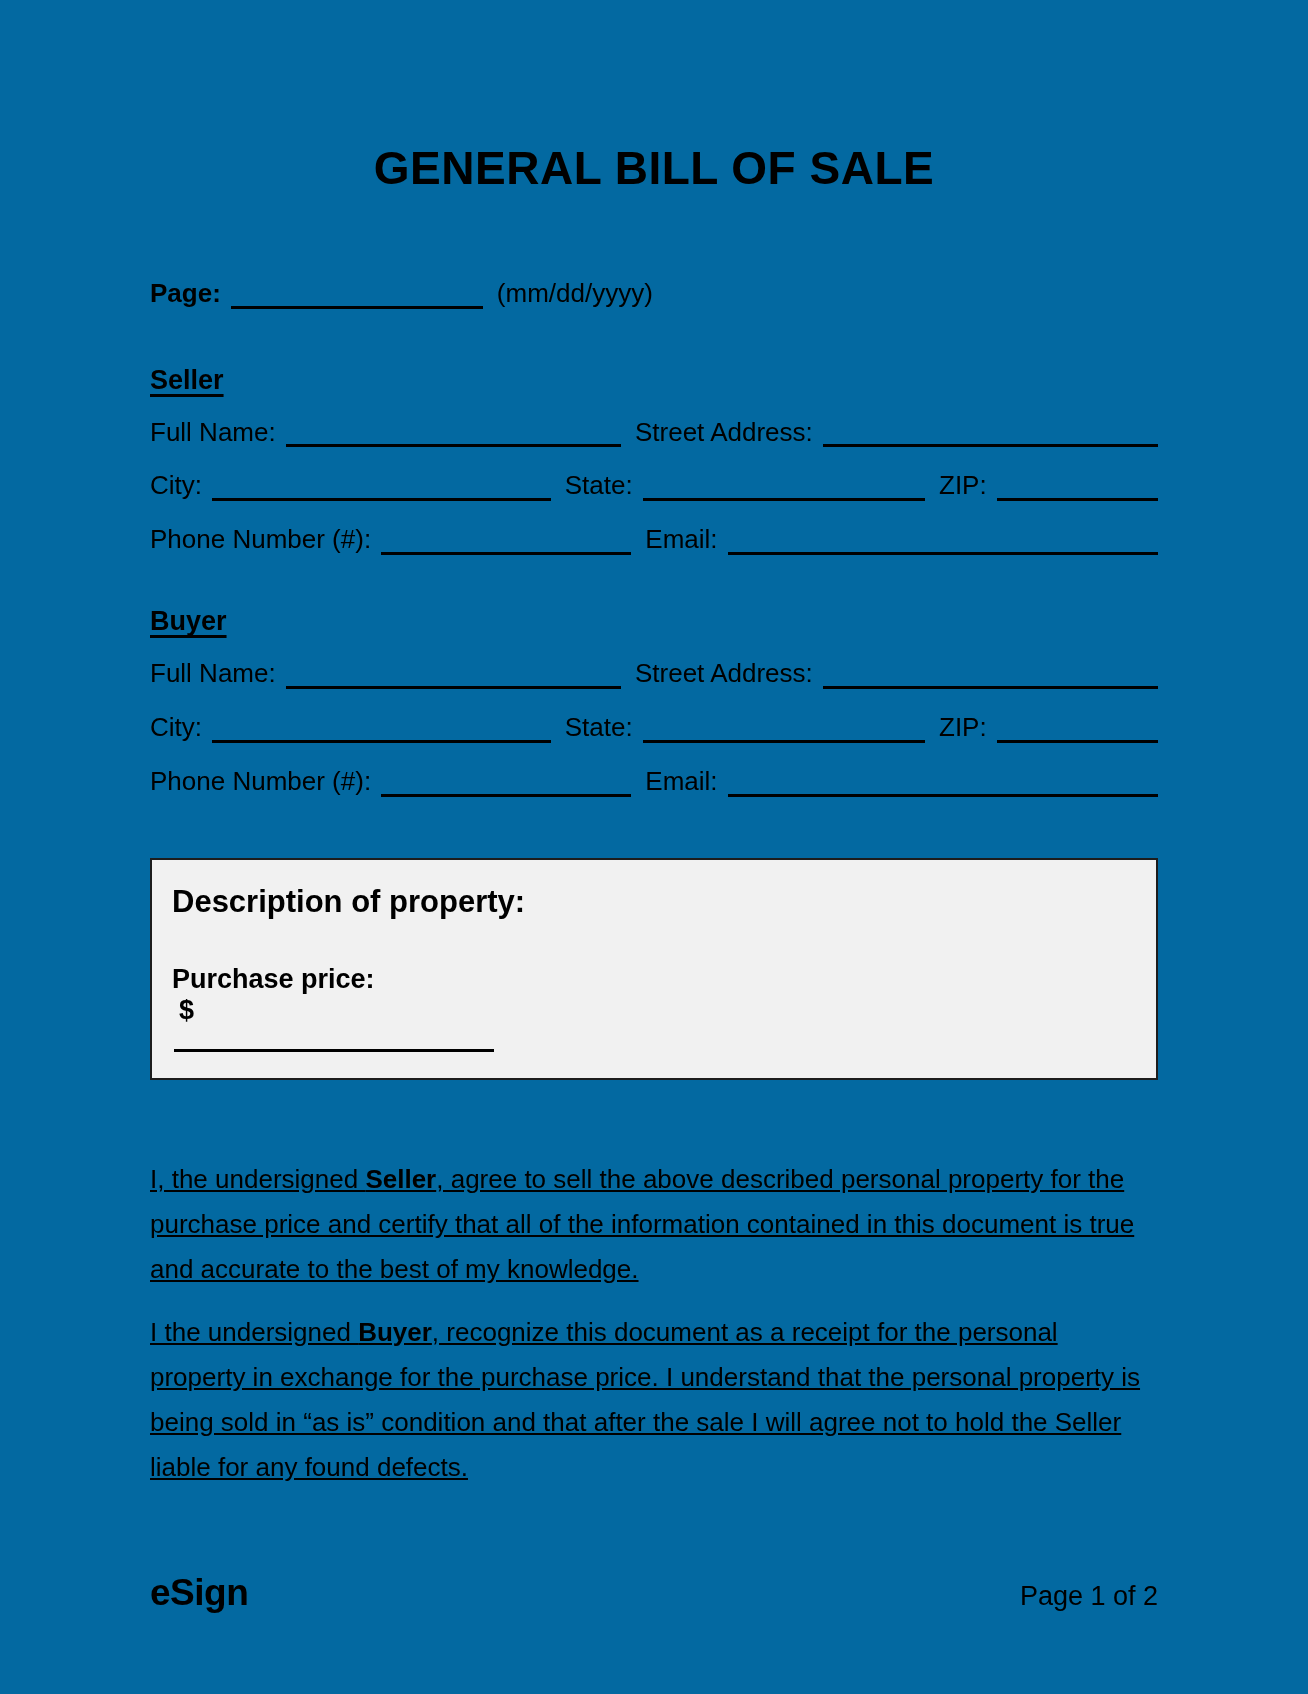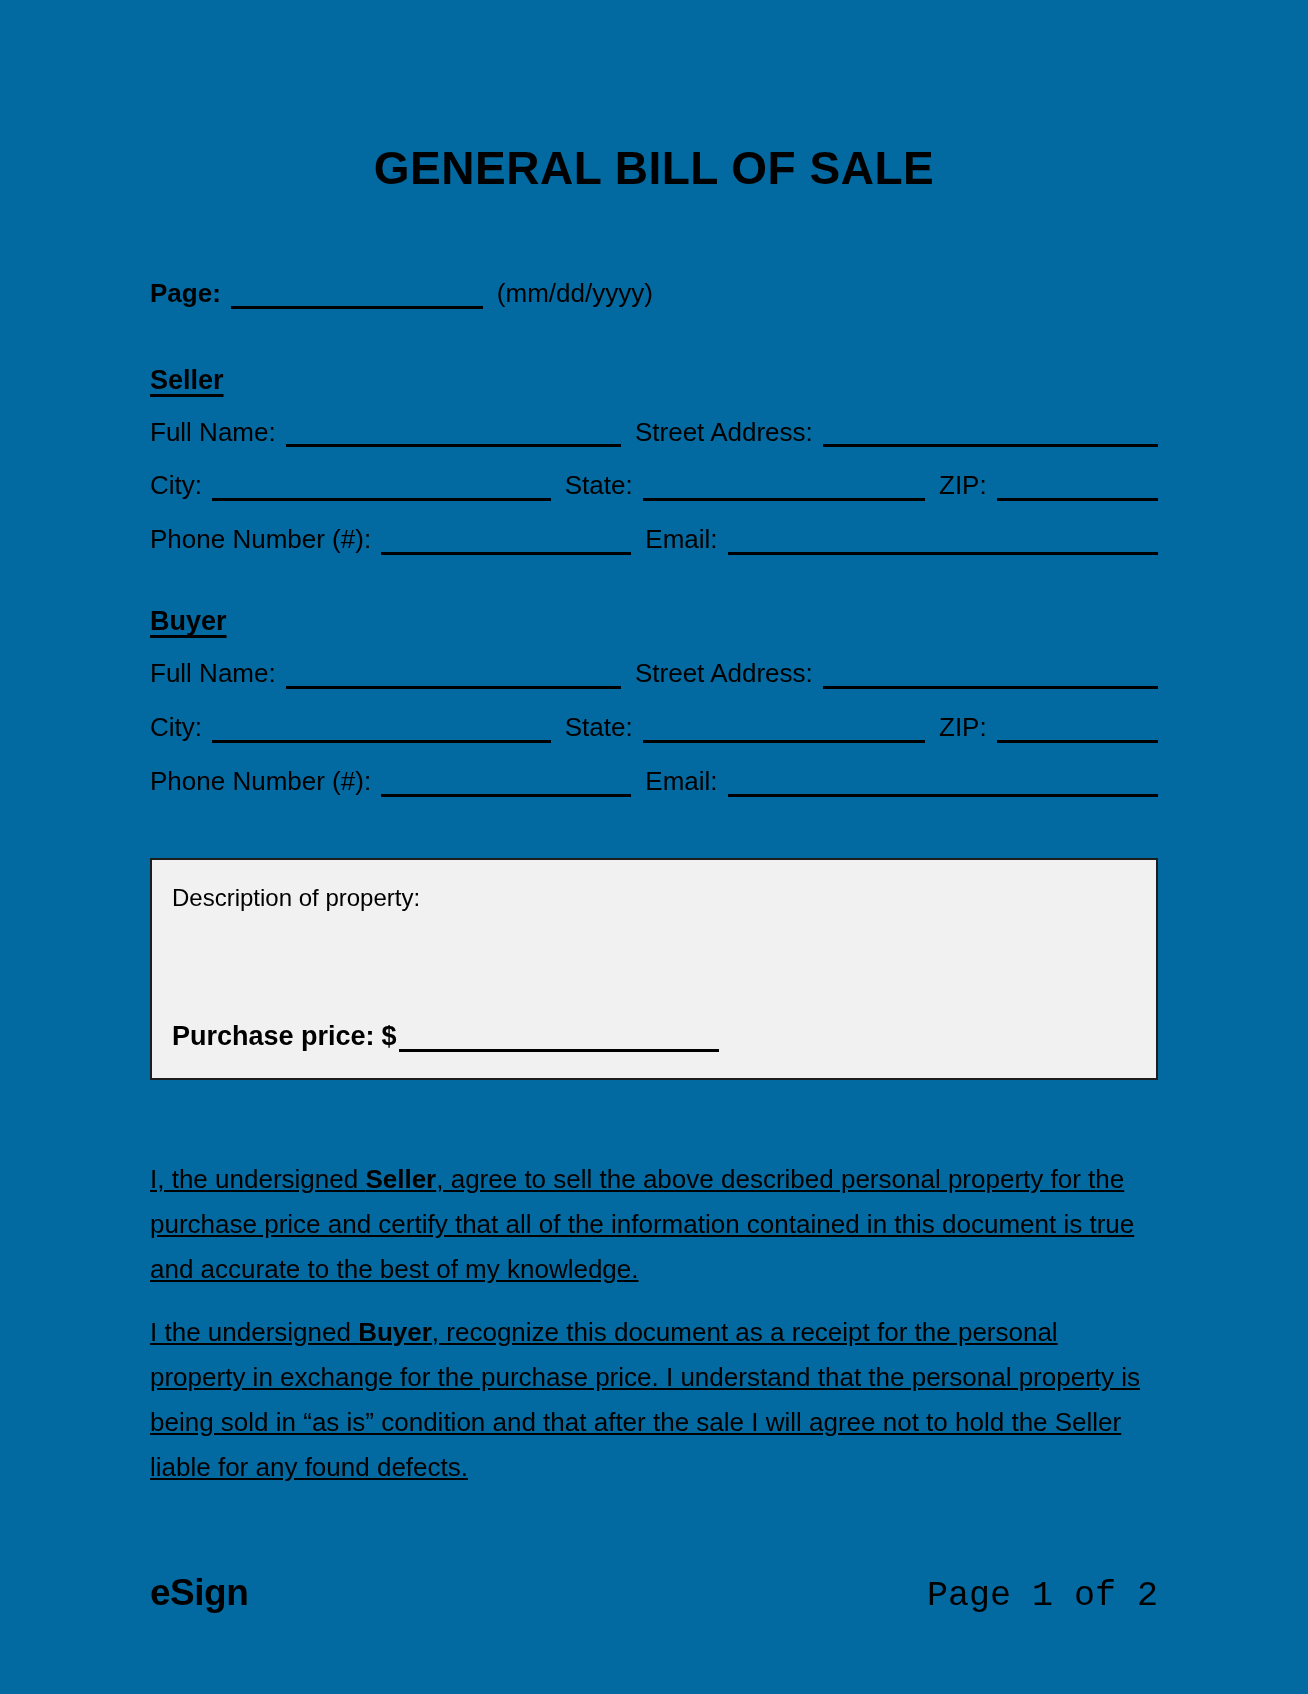--- a/index.html
+++ b/index.html
@@ -51,7 +51,7 @@
     background:var(--box-fill); padding:24px 20px 26px 20px;
     display:flex; flex-direction:column;
   }
-  .desc-label{ font-size:24px; font-weight:normal; }
+  .desc-label{ font-size:31px; font-weight:bold; }
   .desc-space{ flex-grow:1; }
   .price-row{ display:flex; align-items:flex-end; font-size:27px; }
   .price-line{ flex-grow:0; width:320px; margin-left:2px; margin-right:0; }

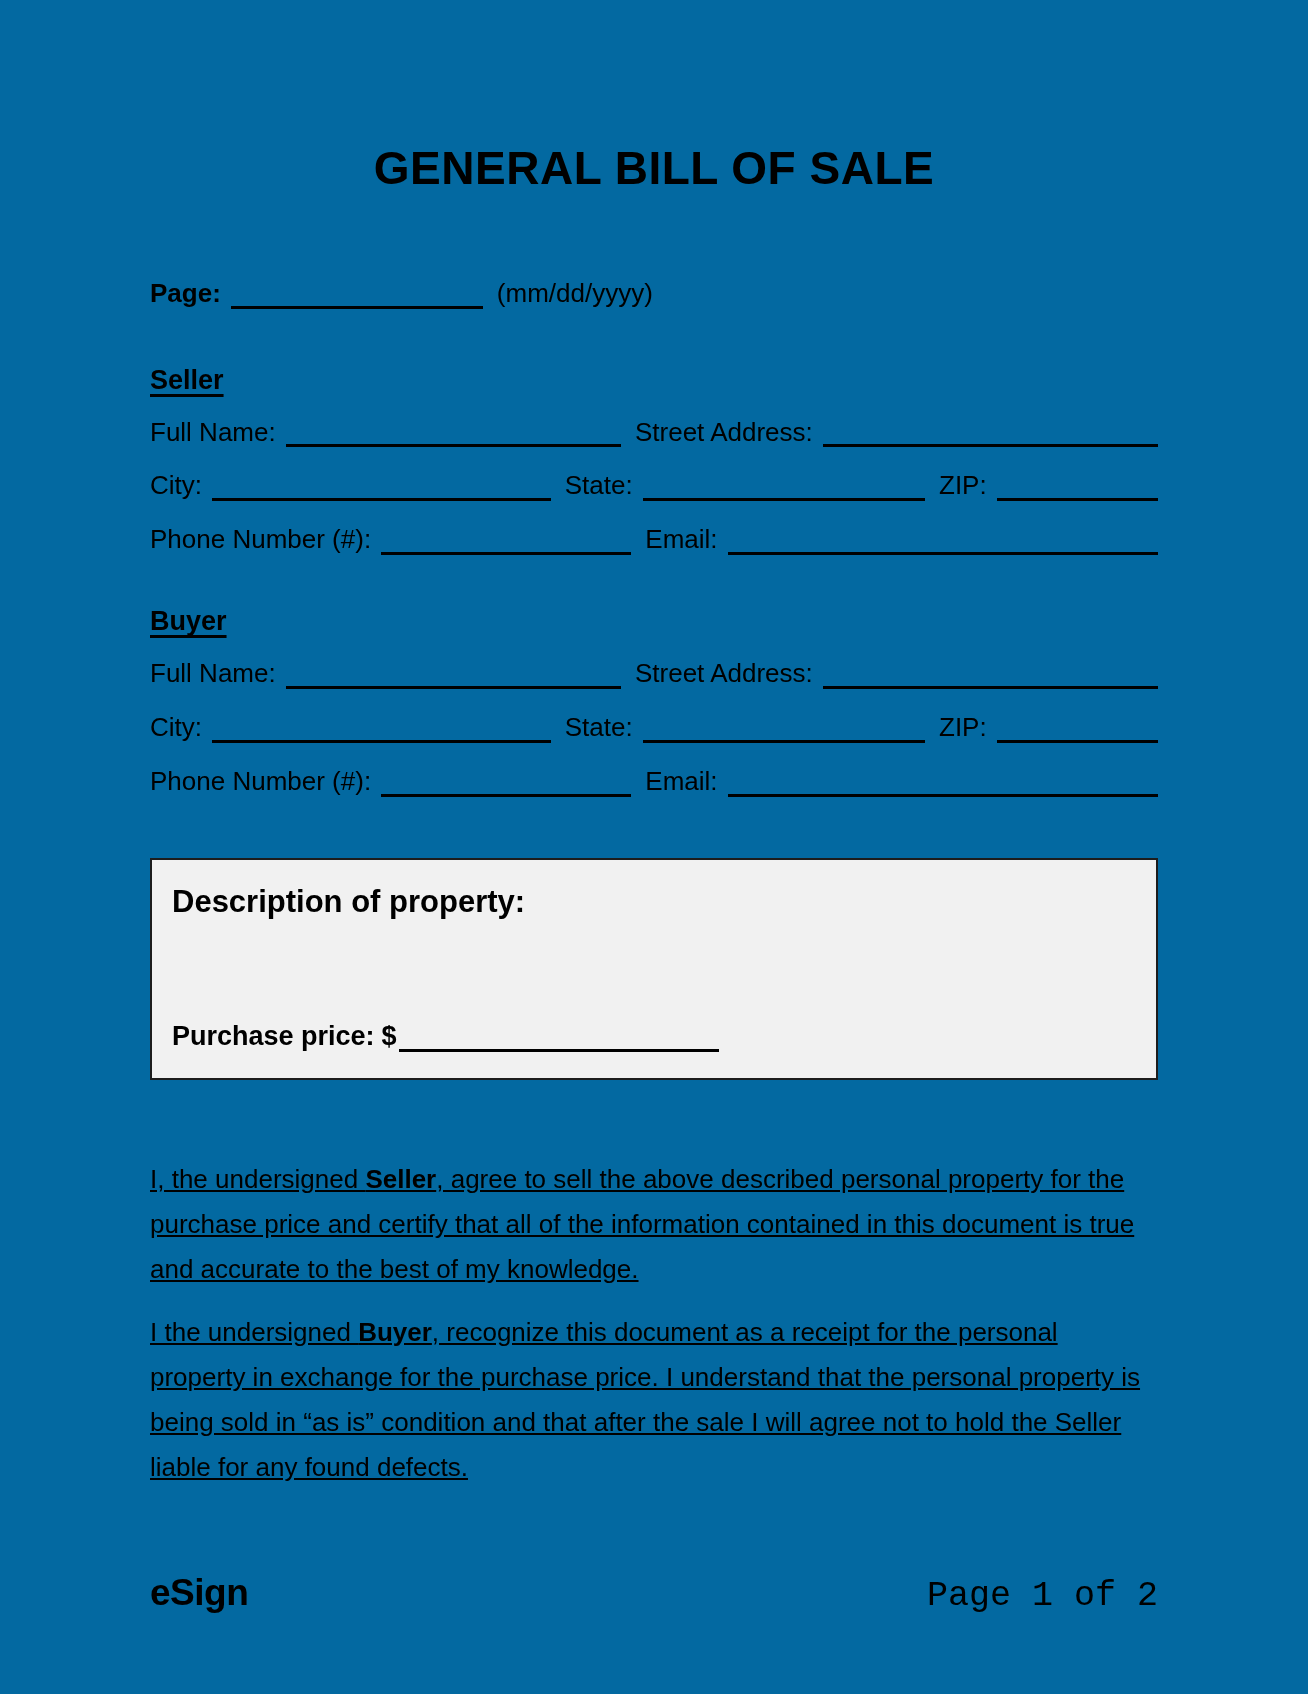--- a/index.html
+++ b/index.html
@@ -53,7 +53,7 @@
   }
   .desc-label{ font-size:31px; font-weight:bold; }
   .desc-space{ flex-grow:1; }
-  .price-row{ display:flex; align-items:flex-end; font-size:27px; }
+  .price-row{ display:flex; font-size:27px;flex-direction:column; }
   .price-line{ flex-grow:0; width:320px; margin-left:2px; margin-right:0; }
   
   .para{ font-size:26px; line-height:45px; margin:0;text-decoration:underline; }

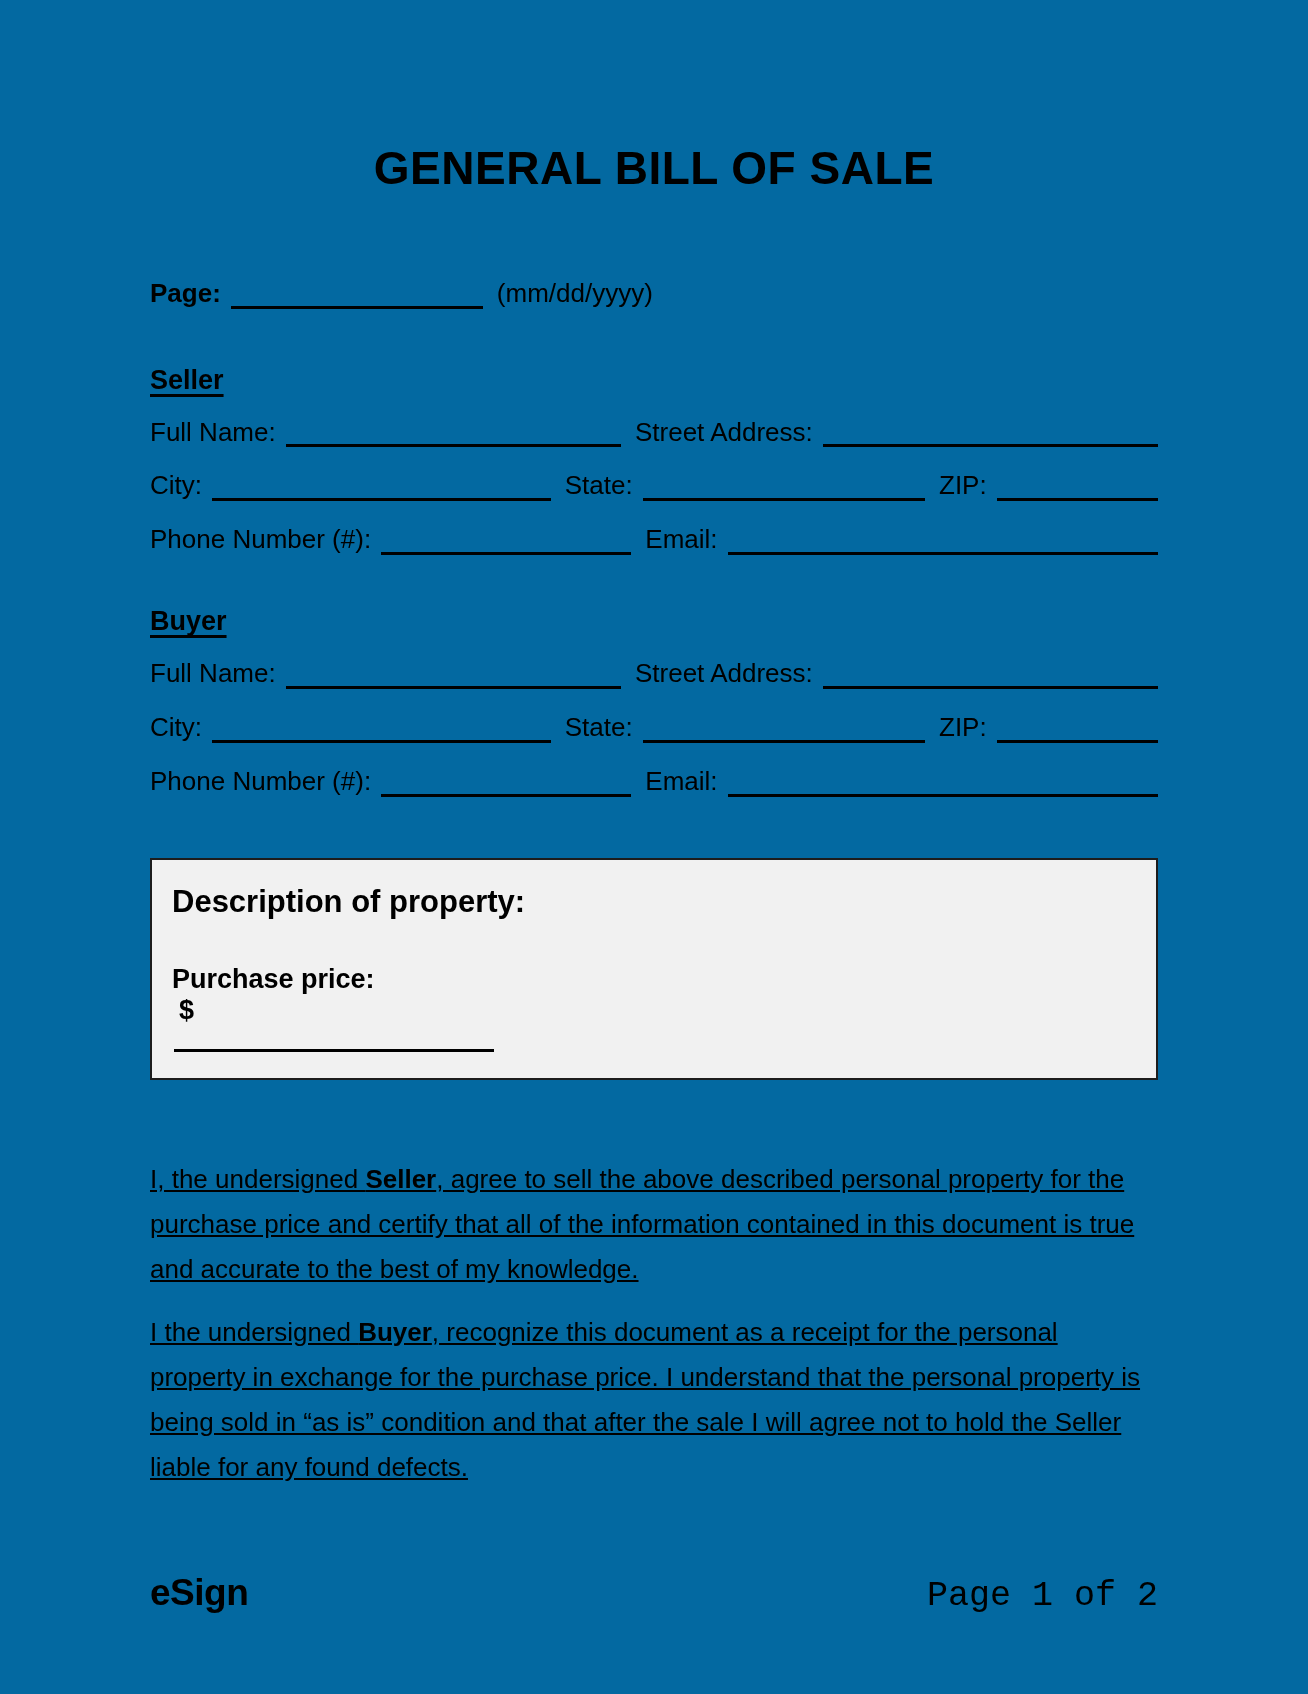--- a/index.html
+++ b/index.html
@@ -65,7 +65,7 @@
     display:flex; justify-content:space-between; align-items:baseline;text-align:right;
   }
   .brand{ font-size:37px; font-weight:bold; letter-spacing:-0.5px; }
-  .page-num{ font-size:35px;font-family:Liberation Mono, monospace; }
+  .page-num{ font-size:27px; }
 </style>
 </head>
 <body>

